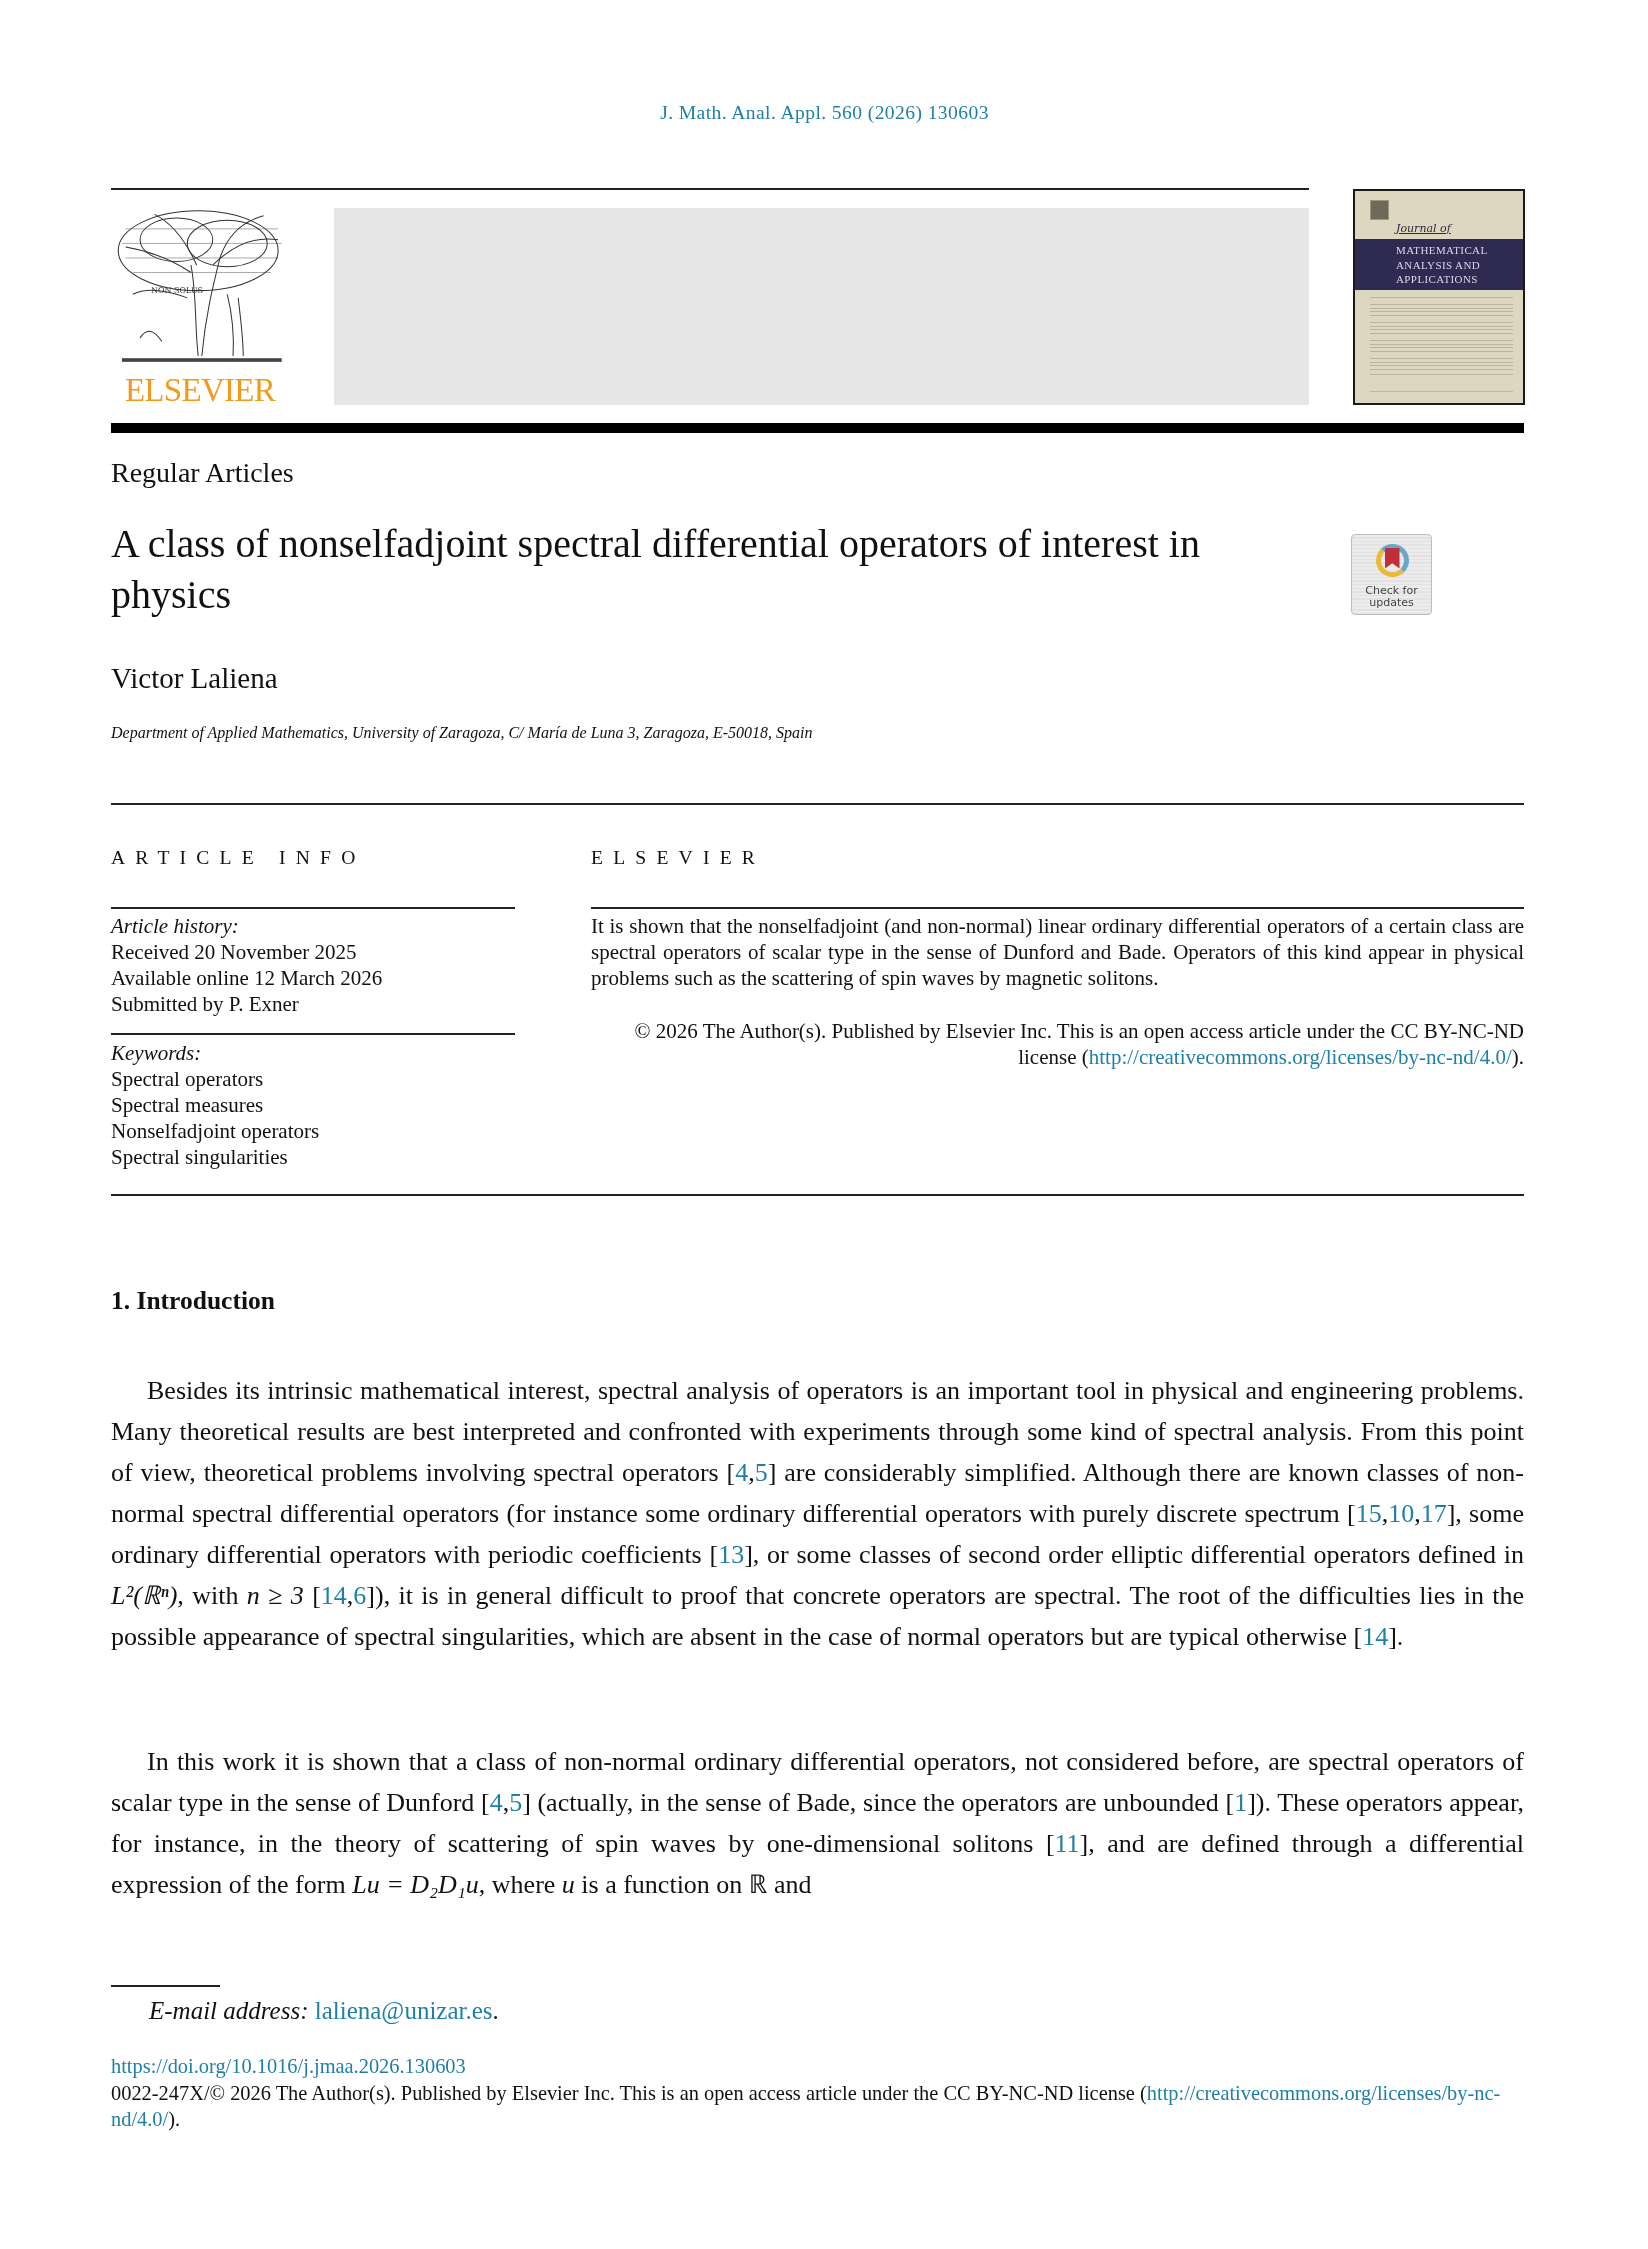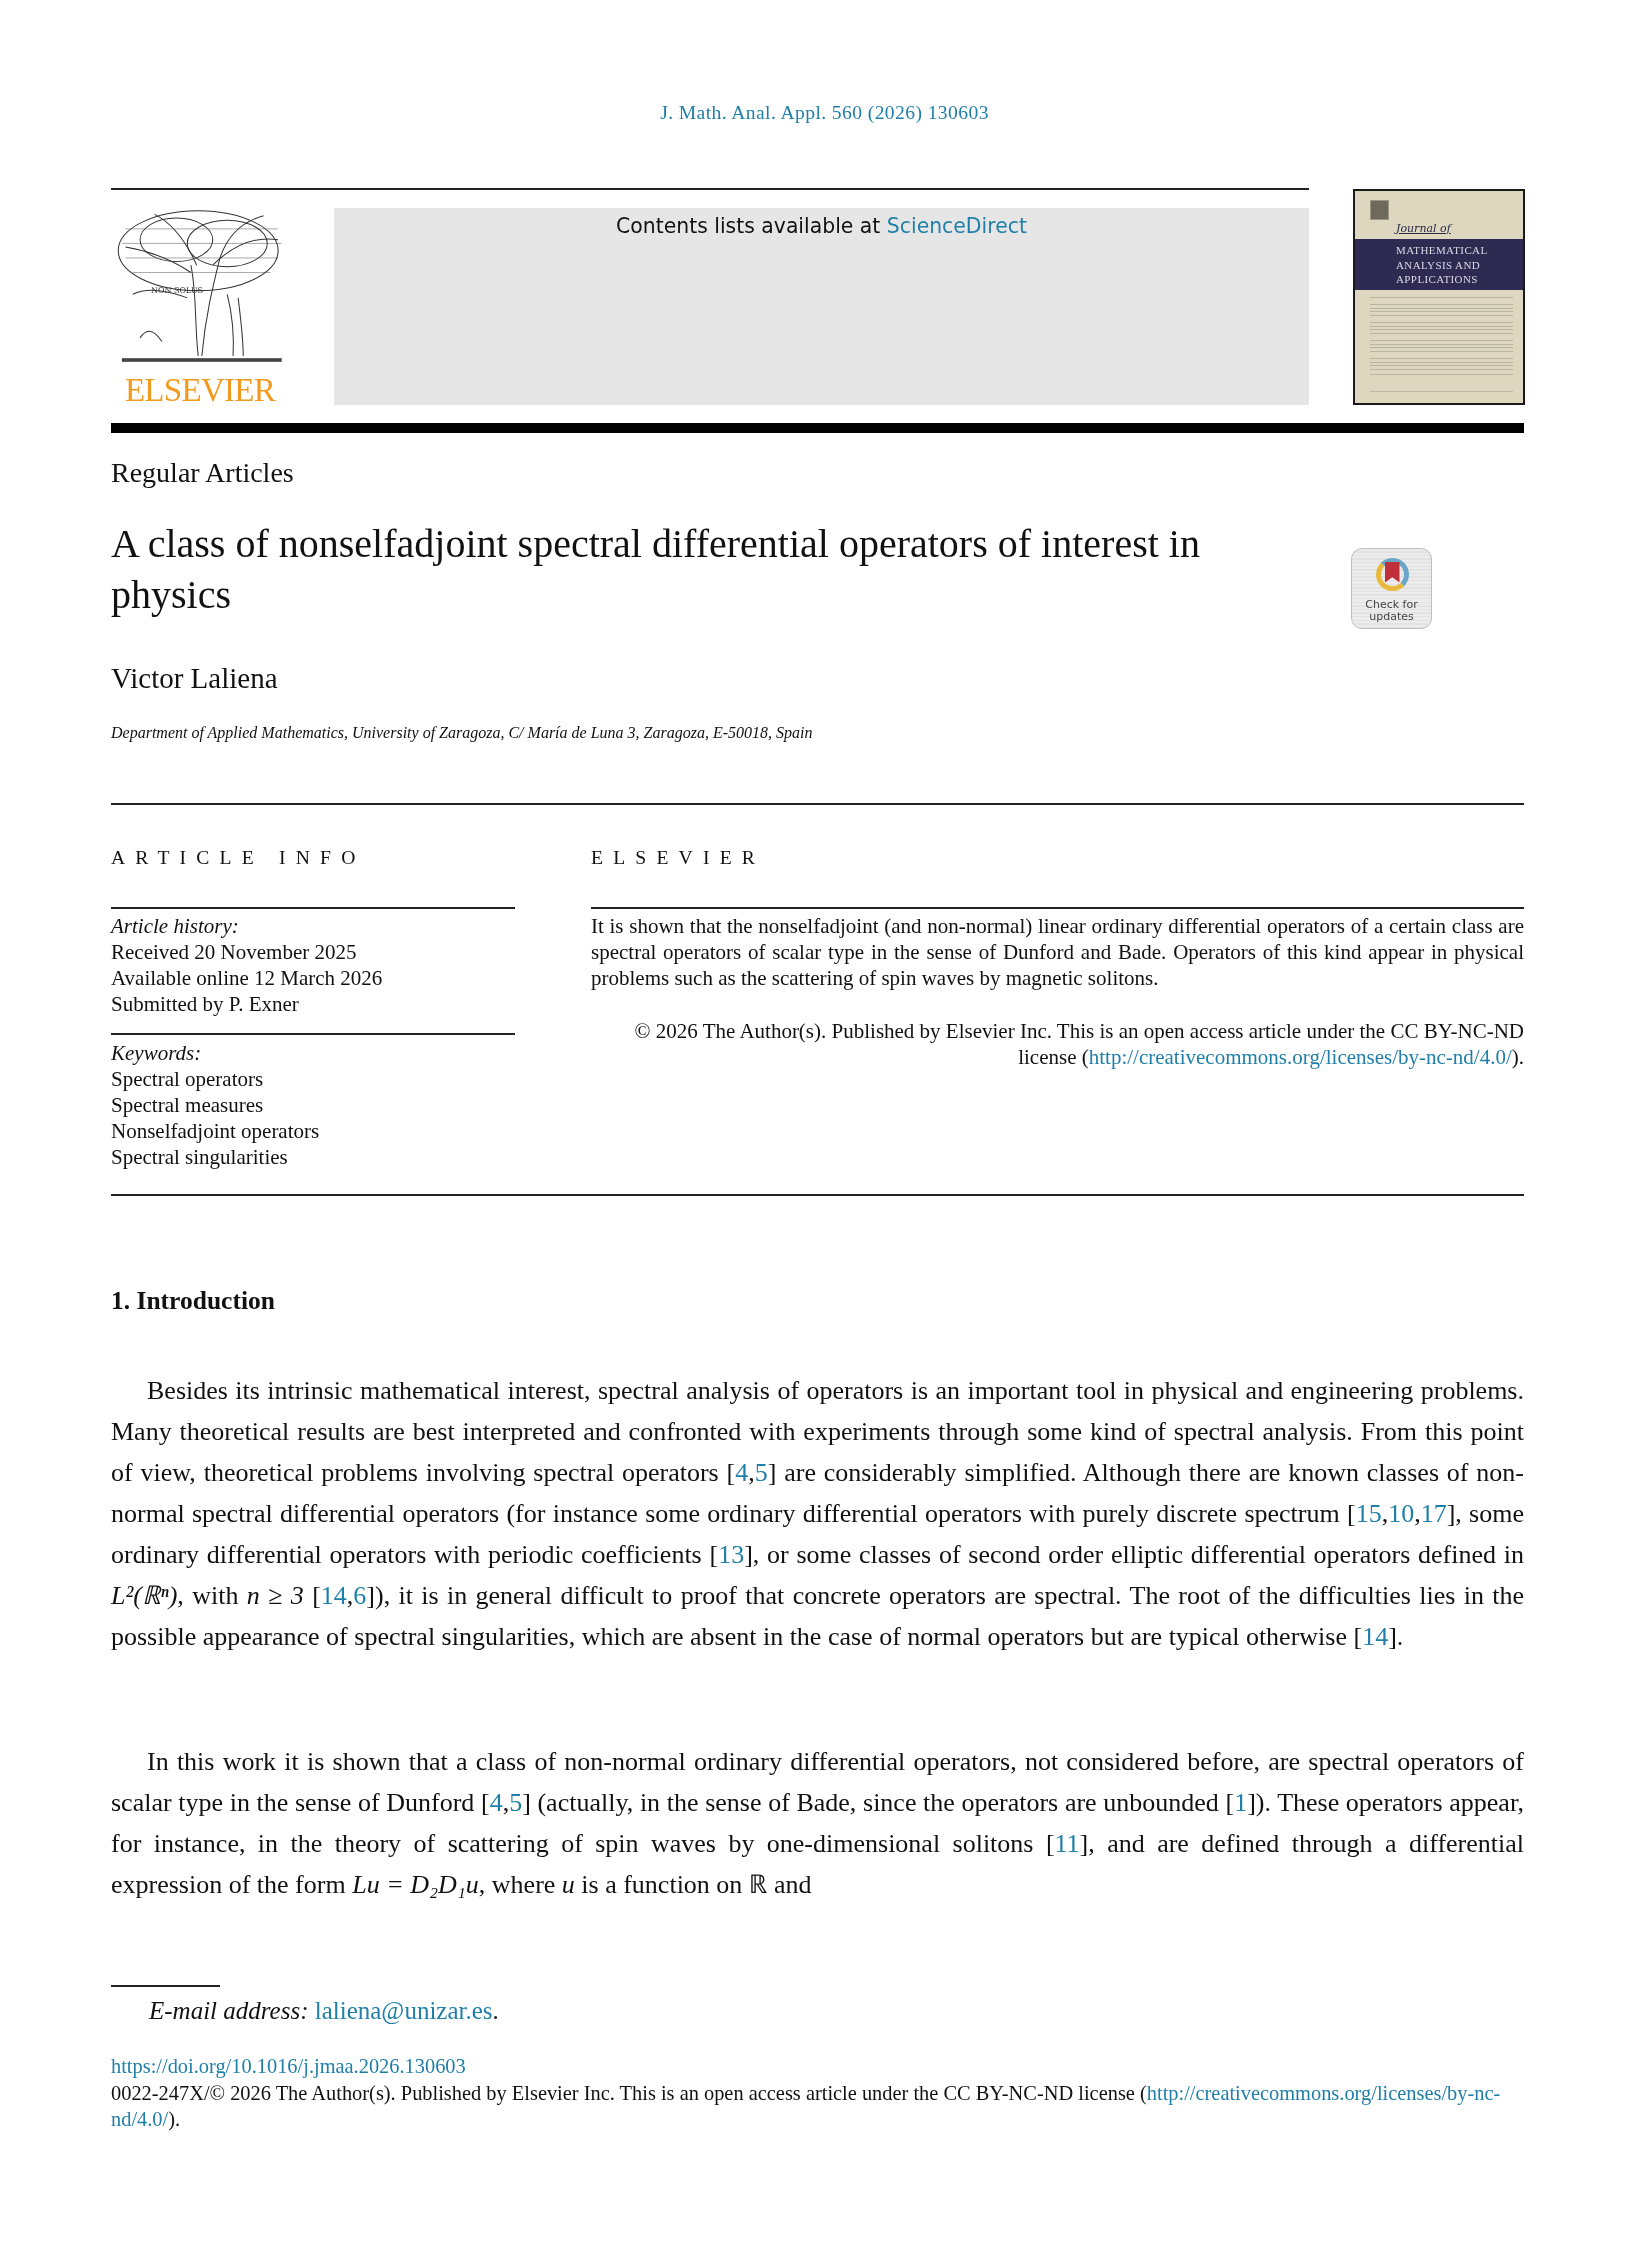--- a/index.html
+++ b/index.html
@@ -202,9 +202,6 @@
 </div>
 
 <div class="banner">
-  <div class="contents">
-    <span>Contents lists available at </span><a>ScienceDirect</a>
-  </div>
 </div>
 
 <div class="cover">

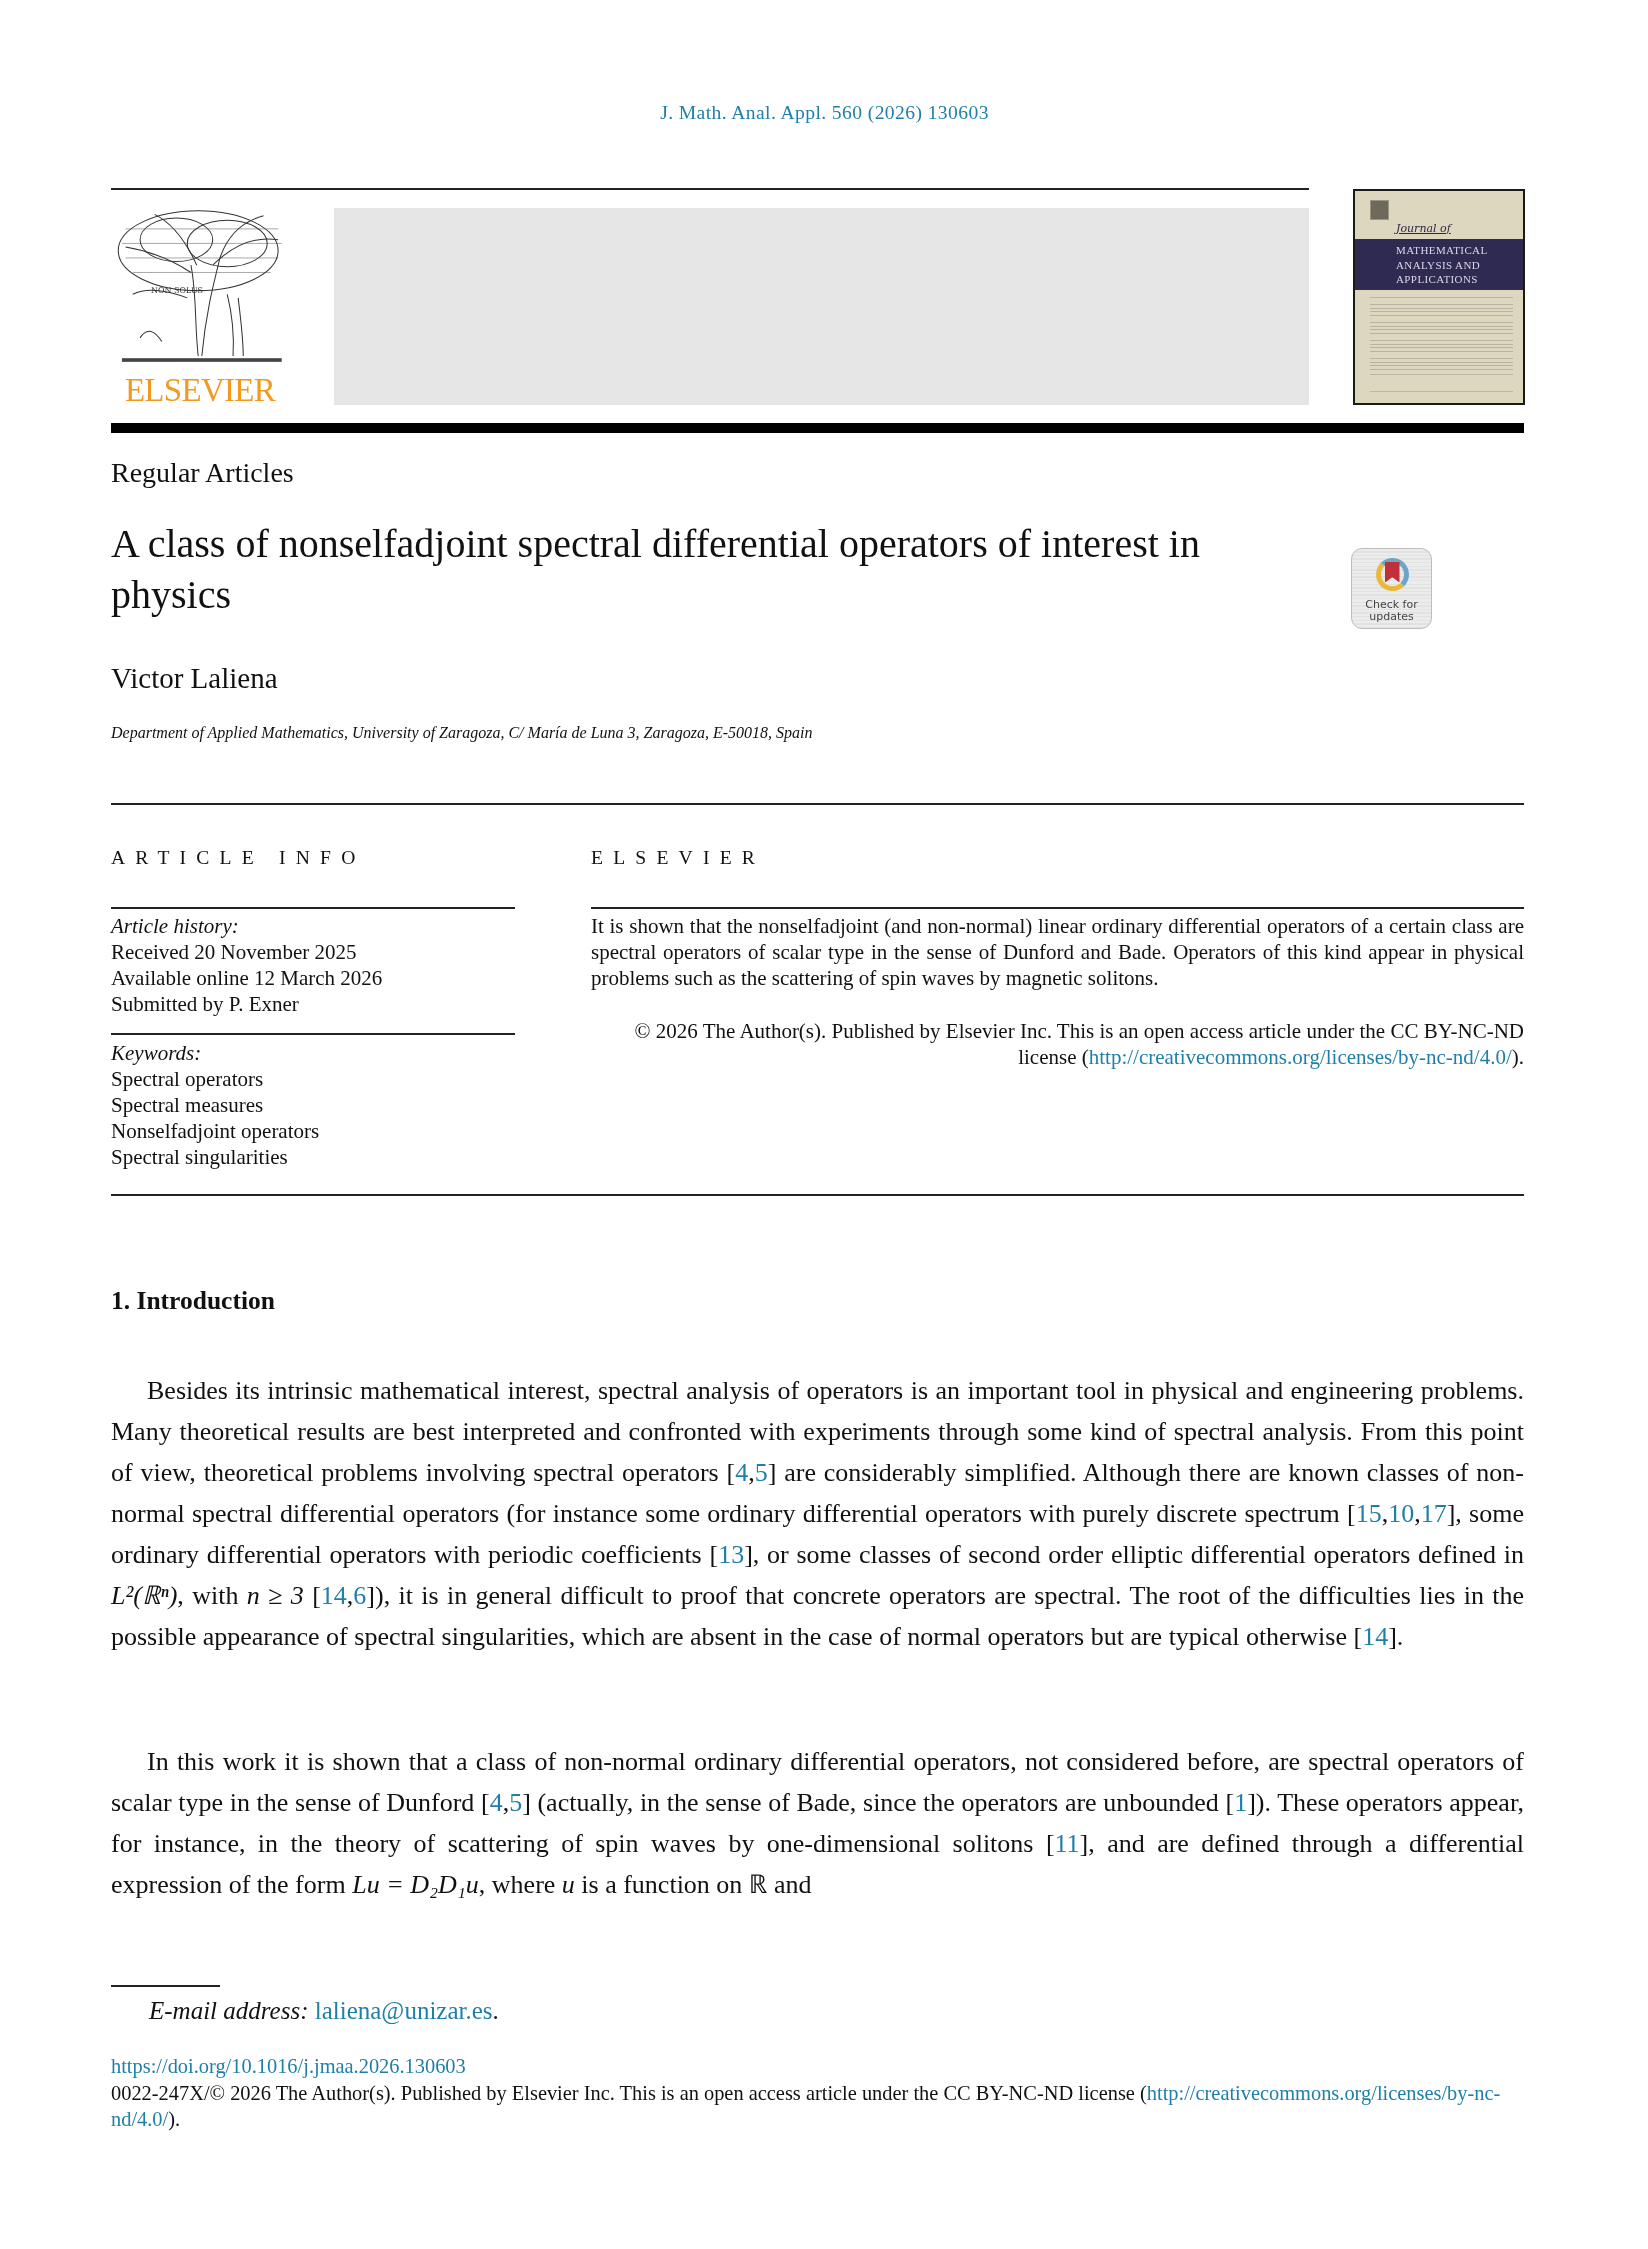--- a/index.html
+++ b/index.html
@@ -92,9 +92,8 @@
     }
     .check-updates {
       position: absolute; top: 534px; left: 1351px; width: 81px; height: 81px;
-      border: 1.5px solid #bdbdbd; border-radius: 11px;
+      border: 1.5px solid #bdbdbd; border-radius: 4px;
       background: repeating-linear-gradient(180deg, #ececec 0 2.2px, #e2e2e2 2.2px 3.6px);
-      margin-top: 14px;
     }
     .check-updates .ring {
       position: absolute; top: 8.7px; left: 24px; width: 33px; height: 33px; border-radius: 50%;

